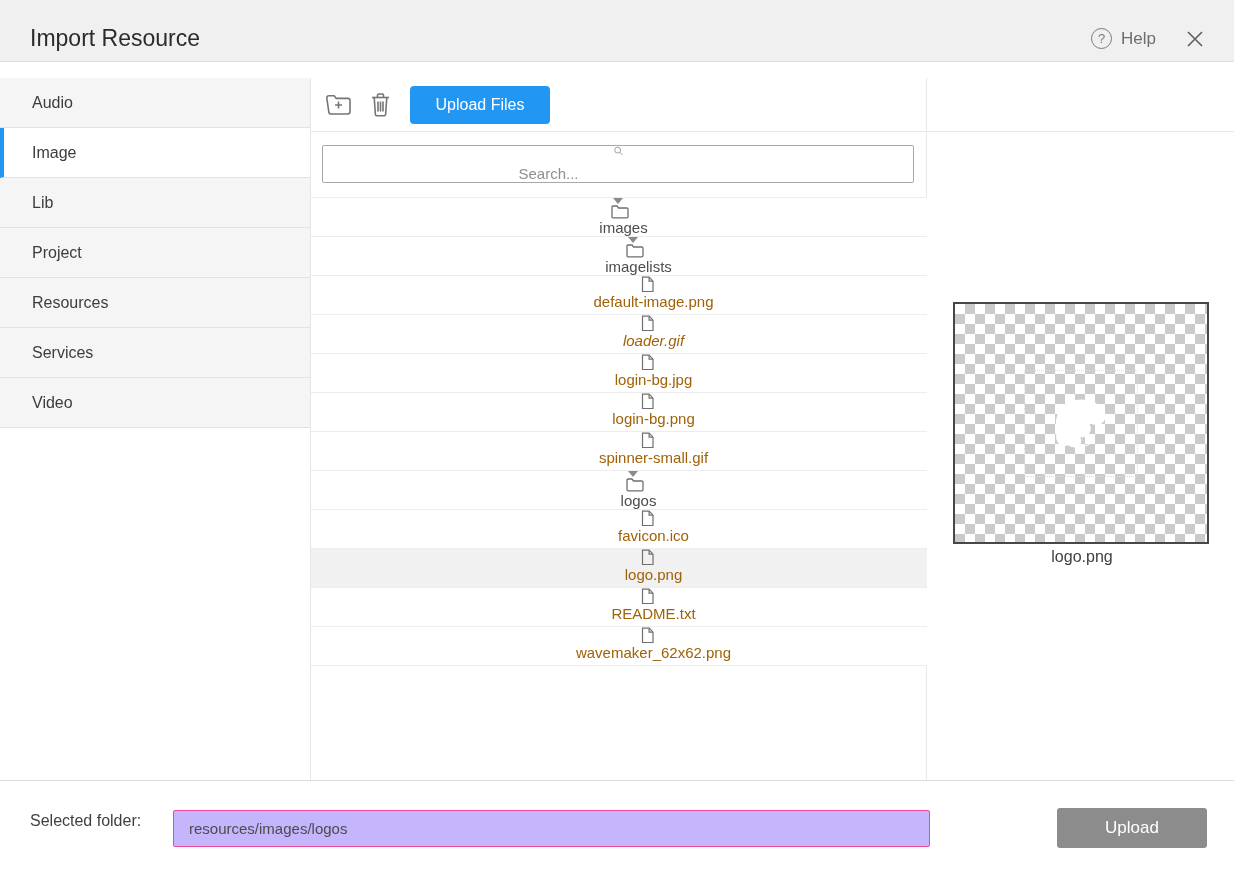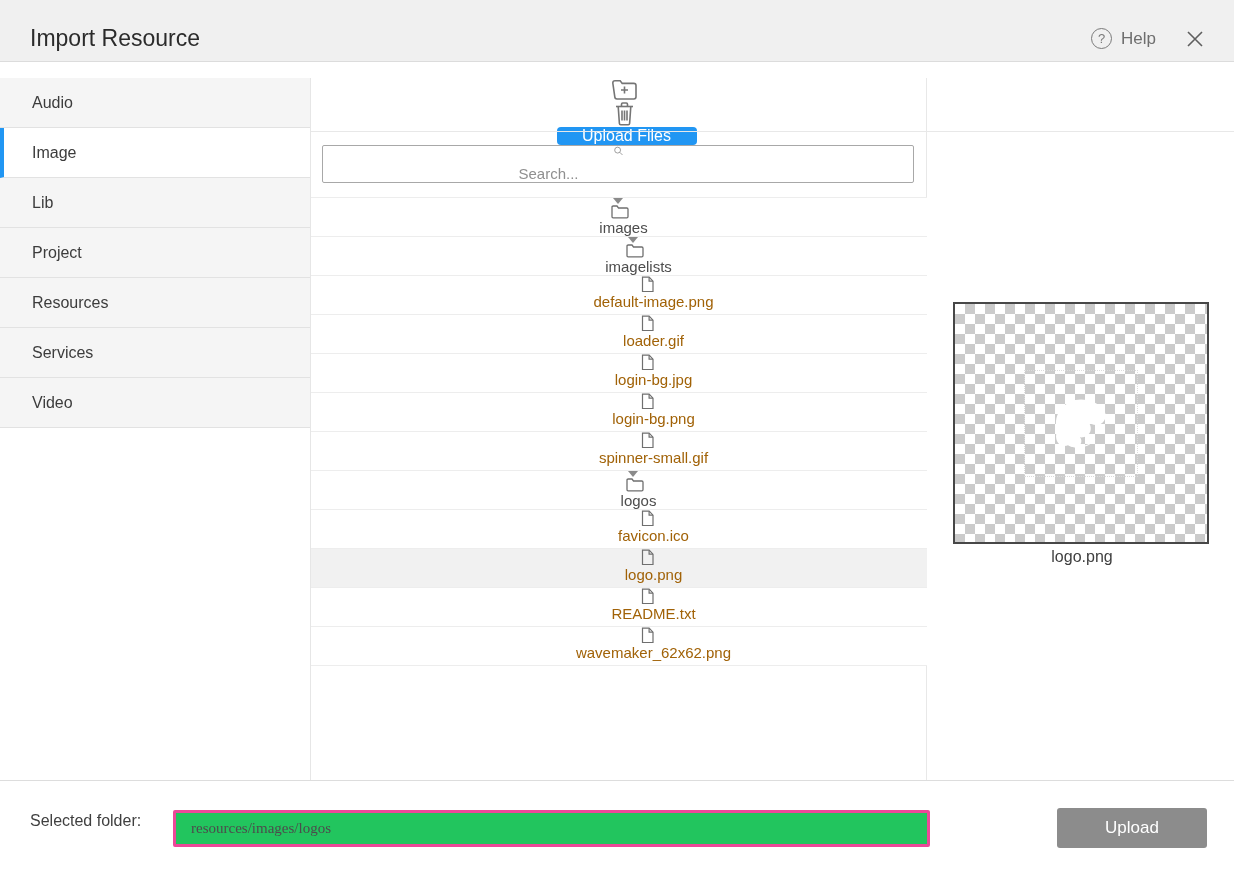--- a/index.html
+++ b/index.html
@@ -23,7 +23,7 @@
 
   
   .main { position:absolute; left:311px; top:78px; width:616px; height:702px; background:#fff; border-right:1px solid #e8e8e8; }
-  .toolbar { position:absolute; left:0; top:0; width:100%; height:53px; display:flex; align-items:center;flex-direction:column; }
+  .toolbar { position:absolute; left:0; top:0; width:100%; height:53px; display:flex; align-items:center; }
   .tool-btn { background:none; border:none; cursor:pointer; display:flex; align-items:center; justify-content:center; padding:0; }
   .folder-plus-btn { margin-left:11px; width:32px; height:32px; }
   .trash-btn { margin-left:12px; width:28px; height:32px; }

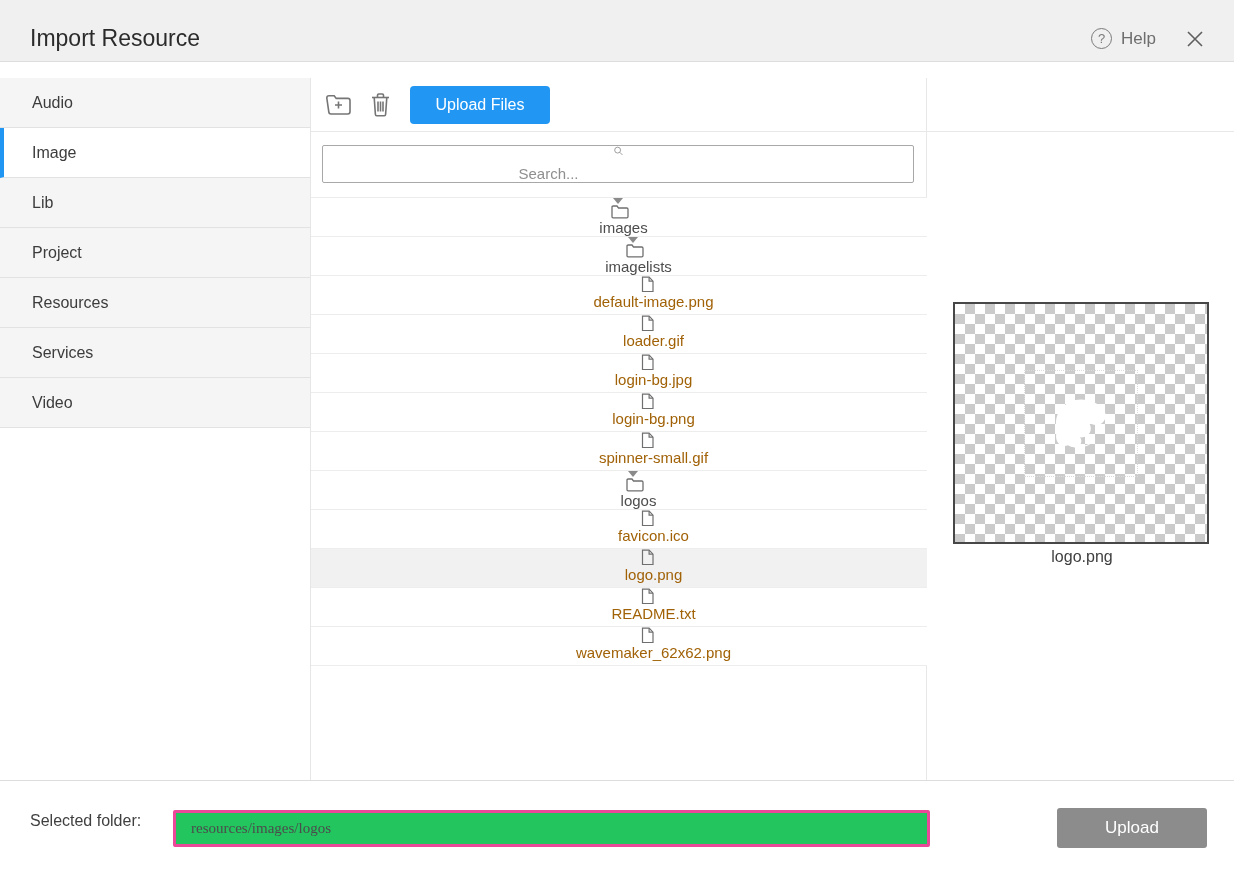--- a/index.html
+++ b/index.html
@@ -160,7 +160,7 @@
           </span>
           <span class="tlabel">default-image.png</span>
         </div>
-        <div class="tree-row file" style="padding-left: 69px;">
+        <div class="tree-row file" style="padding-left: 69px; font-style: italic;">
           <span class="caret-slot"></span>
           <span class="ticon">
             <svg width="13" height="17" viewBox="0 0 13 17" fill="none" stroke="#6f6f6f" stroke-width="1.2">

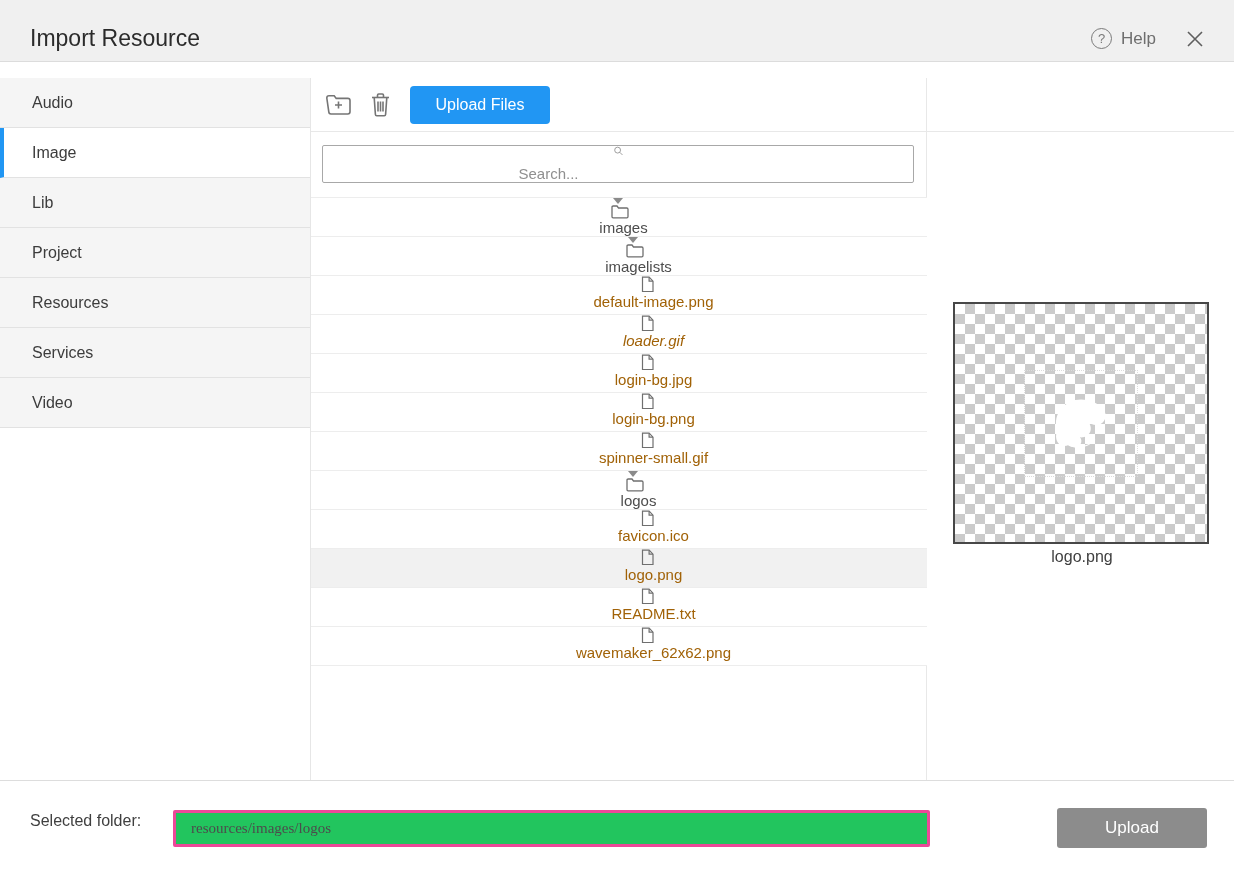--- a/index.html
+++ b/index.html
@@ -53,7 +53,7 @@
   
   .footer { position:absolute; left:0; top:780px; width:1234px; height:93px; background:#fff; border-top:1px solid #dddddd; }
   .footer-label { position:absolute; left:30px; top:31px; font-size:16px; color:#3f3f3f; }
-  .folder-input { position:absolute; left:173px; top:29px; width:757px; height:37px; background:#22c55e; border:3px solid #ec4899; border-radius:2px; padding-left:15px; font-size:15px; color:#4c4c4c; font-family:Liberation Serif, serif; outline:none; }
+  .folder-input { position:absolute; left:173px; top:29px; width:757px; height:37px; background:#c4b5fd; border:1px solid #ec4899; border-radius:2px; padding-left:15px; font-size:15px; color:#4c4c4c; font-family:Liberation Sans, sans-serif; outline:none; }
   .cancel-btn { position:absolute; left:1057px; top:27px; width:150px; height:40px; background:#8c8c8c; color:#fff; font-size:17px; border:none; border-radius:3px; cursor:pointer; font-family:"Liberation Sans", sans-serif; }
 </style>
 </head>

